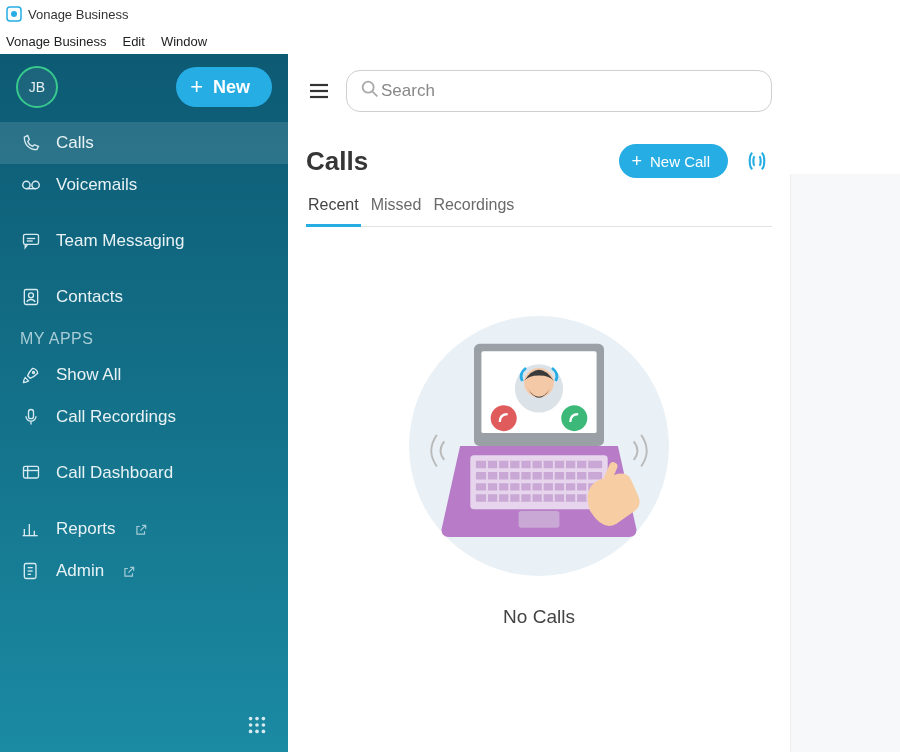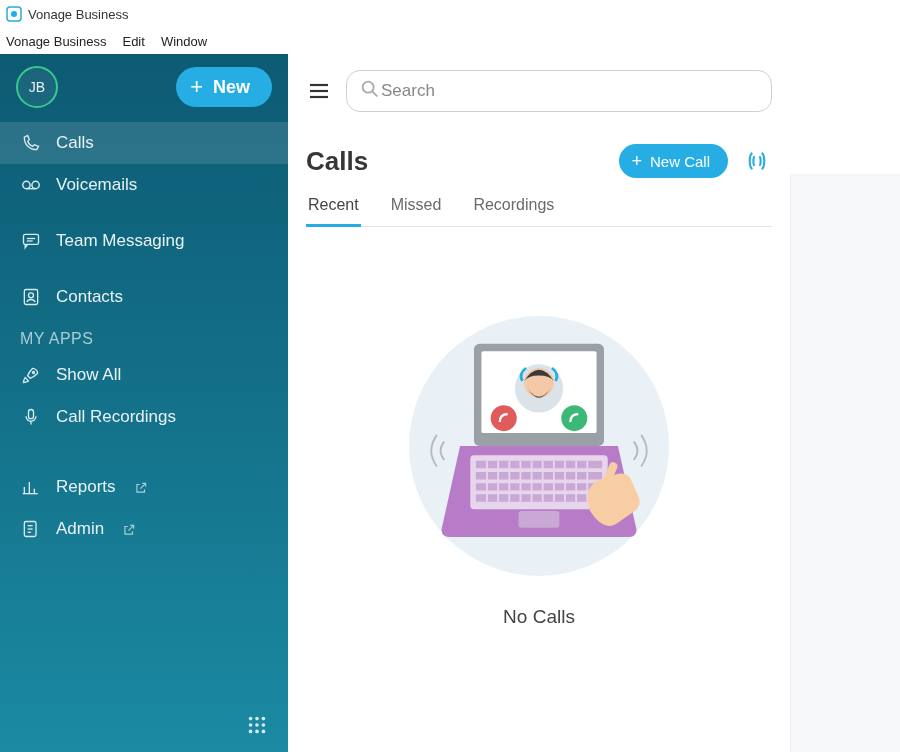--- a/index.html
+++ b/index.html
@@ -213,7 +213,7 @@
     }
     .tabs {
       display: flex;
-      gap: 28px;
+      gap: 8px;
       border-bottom: 1px solid #e2e2e2;
       font-size: 16px;
       color: #6a6a6a;

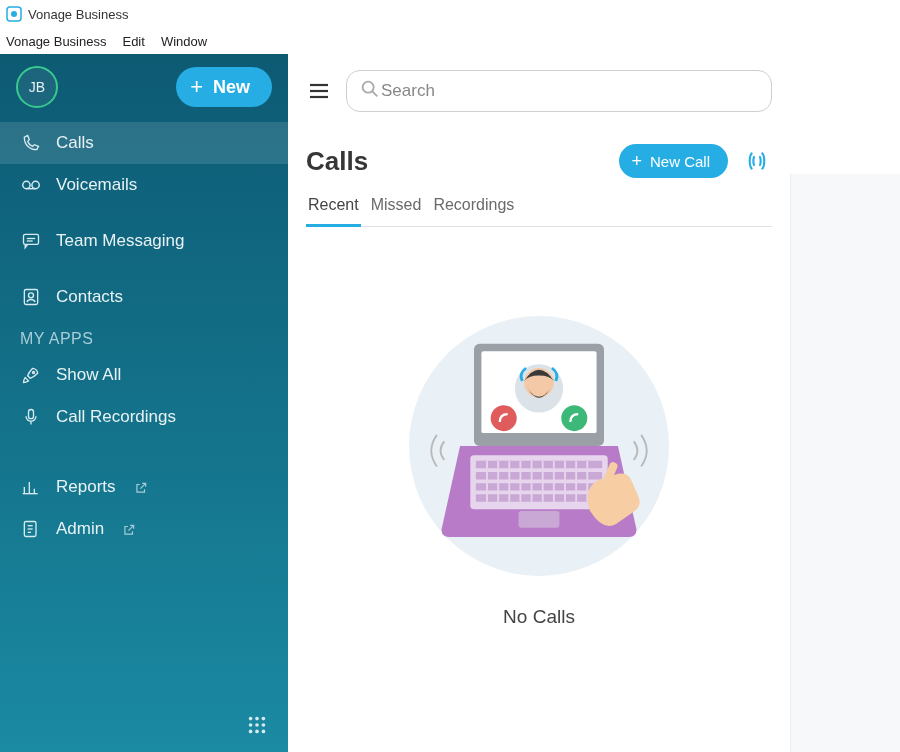--- a/index.html
+++ b/index.html
@@ -368,6 +368,16 @@
 
     <div class="nav-spacer"></div>
 
+    <div class="nav-item">
+      <span class="nav-icon">
+        <svg width="20" height="20" viewBox="0 0 24 24" stroke-width="1.6">
+            <rect x="3" y="4" width="18" height="14" rx="2"></rect>
+            <line x1="3" y1="9" x2="21" y2="9"></line>
+            <line x1="8" y1="4" x2="8" y2="18"></line>
+          </svg>
+      </span>
+      <span>Call Dashboard</span>
+    </div>
 
     <div class="nav-spacer"></div>
 

